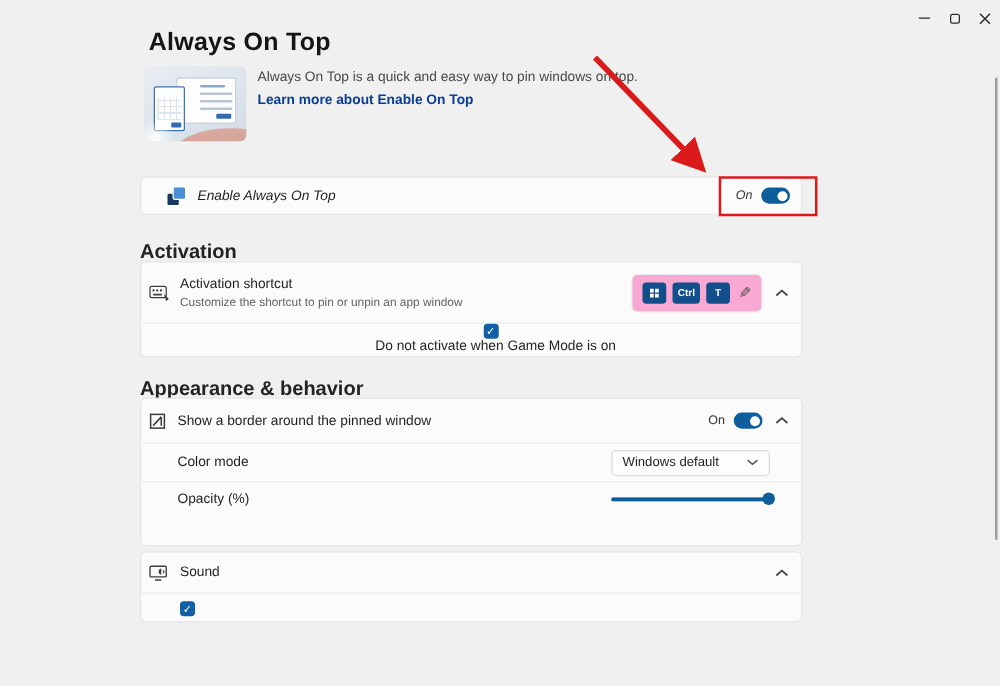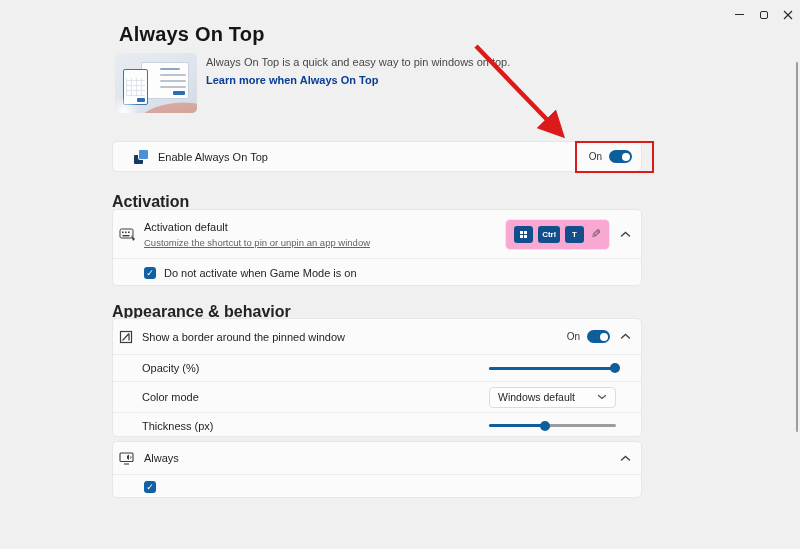--- a/index.html
+++ b/index.html
@@ -132,7 +132,7 @@
     <div class="hero-glow"></div>
   </div>
   <div class="hero-desc">Always On Top is a quick and easy way to pin windows on top.</div>
-  <a class="learn-link">Learn more when Always On Top</a>
+  <a class="learn-link">Learn more about Enable On Top</a>
 
   <div class="card" style="top:141px; height:31px;">
     <div class="row" style="height:100%; padding:0 9px 0 21px;">

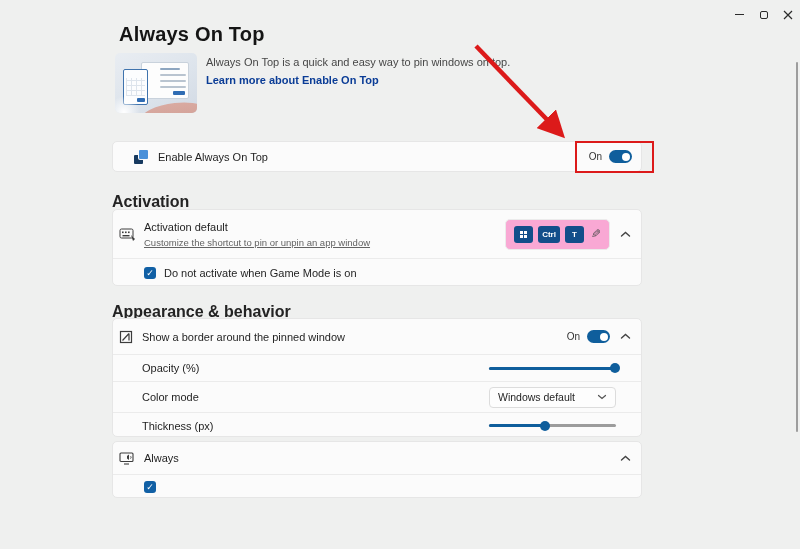--- a/index.html
+++ b/index.html
@@ -134,7 +134,7 @@
   <div class="hero-desc">Always On Top is a quick and easy way to pin windows on top.</div>
   <a class="learn-link">Learn more about Enable On Top</a>
 
-  <div class="card" style="top:141px; height:31px;">
+  <div class="card" style="top:141px; height:31px;font-style:italic;">
     <div class="row" style="height:100%; padding:0 9px 0 21px;">
       <span class="row-icon aot-icon">
           <span class="back"></span>

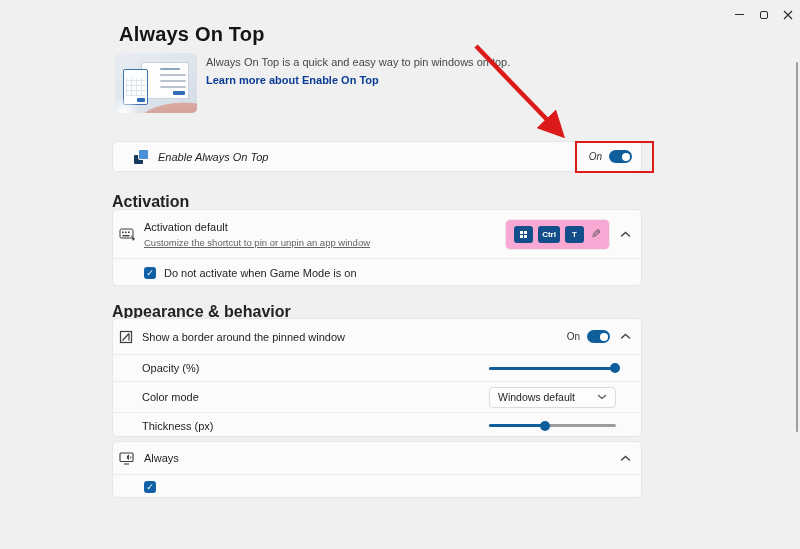--- a/index.html
+++ b/index.html
@@ -161,7 +161,7 @@
         </svg>
       </span>
       <span style="margin-left:8px;">
-        <div class="row-label">Activation default</div>
+        <div class="row-label">Activation shortcut</div>
         <div class="row-sub">Customize the shortcut to pin or unpin an app window</div>
       </span>
       <span class="spacer"></span>

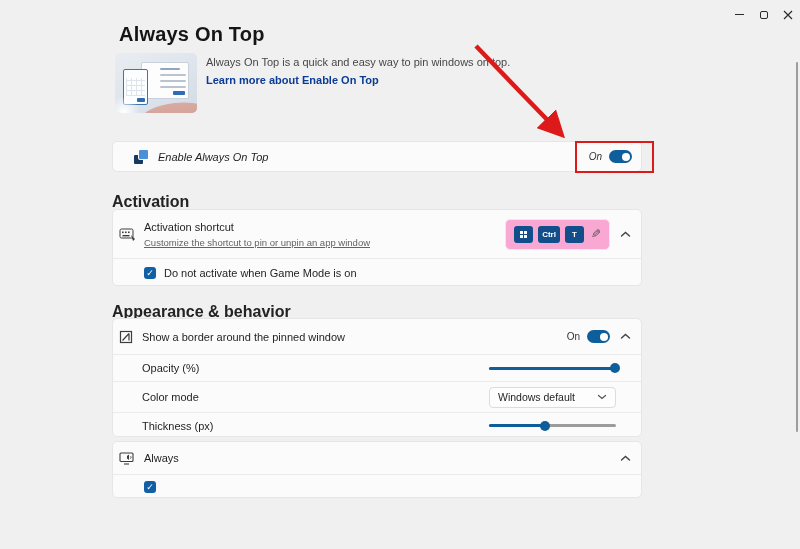--- a/index.html
+++ b/index.html
@@ -44,7 +44,7 @@
   .section-label { position:absolute; left:112px; font-size:16px; font-weight:700; color:#232323; }
 
   .row-label { font-size:11px; color:#1f1f1f; }
-  .row-sub { font-size:9.5px; color:#636363; margin-top:4px;text-decoration:underline; }
+  .row-sub { font-size:9.5px; color:#636363; margin-top:4px; }
   .spacer { flex:1; }
 
   

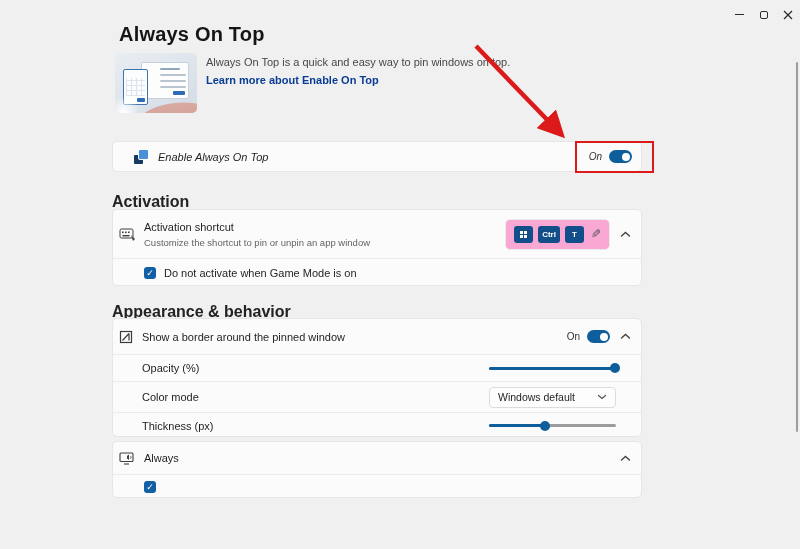--- a/index.html
+++ b/index.html
@@ -184,7 +184,7 @@
           </svg>
       </span>
     </div>
-    <div class="row row-divider" style="height:28px; padding-left:31px;">
+    <div class="row row-divider" style="height:28px; padding-left:31px;flex-direction:column;">
       <span class="checkbox"></span>
       <span class="row-label" style="margin-left:8px;">Do not activate when Game Mode is on</span>
     </div>

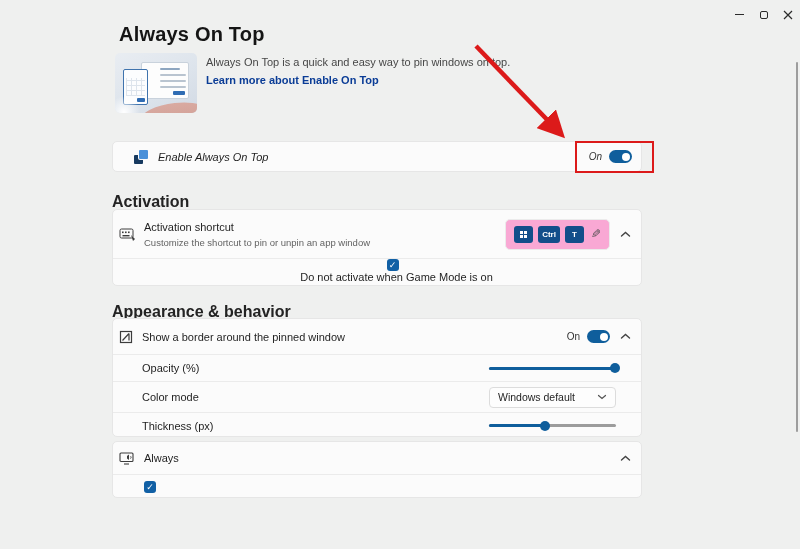--- a/index.html
+++ b/index.html
@@ -209,16 +209,6 @@
           </svg>
       </span>
     </div>
-    <div class="row row-divider" style="height:27px; padding-left:29px;">
-      <span class="row-label">Opacity (%)</span>
-      <div class="slider">
-        <div class="track">
-            <div class="fill" style="width: 100%;">
-              <div class="thumb"></div>
-            </div>
-          </div>
-      </div>
-    </div>
     <div class="row row-divider" style="height:31px; padding-left:29px;">
       <span class="row-label">Color mode</span>
       <div class="dropdown">
@@ -230,6 +220,16 @@
         </span>
       </div>
     </div>
+    <div class="row row-divider" style="height:27px; padding-left:29px;">
+      <span class="row-label">Opacity (%)</span>
+      <div class="slider">
+        <div class="track">
+            <div class="fill" style="width: 100%;">
+              <div class="thumb"></div>
+            </div>
+          </div>
+      </div>
+    </div>
     <div class="row row-divider" style="height:26px; padding-left:29px;">
       <span class="row-label">Thickness (px)</span>
       <div class="slider">

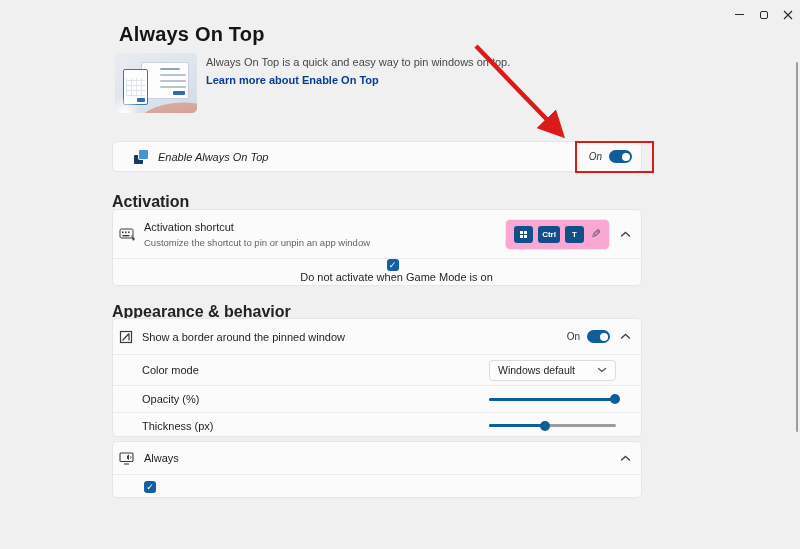--- a/index.html
+++ b/index.html
@@ -230,16 +230,6 @@
           </div>
       </div>
     </div>
-    <div class="row row-divider" style="height:26px; padding-left:29px;">
-      <span class="row-label">Thickness (px)</span>
-      <div class="slider">
-        <div class="track">
-            <div class="fill" style="width: 45%;">
-              <div class="thumb"></div>
-            </div>
-          </div>
-      </div>
-    </div>
   </div>
 
   <div class="card" style="top:441px; height:57px;">

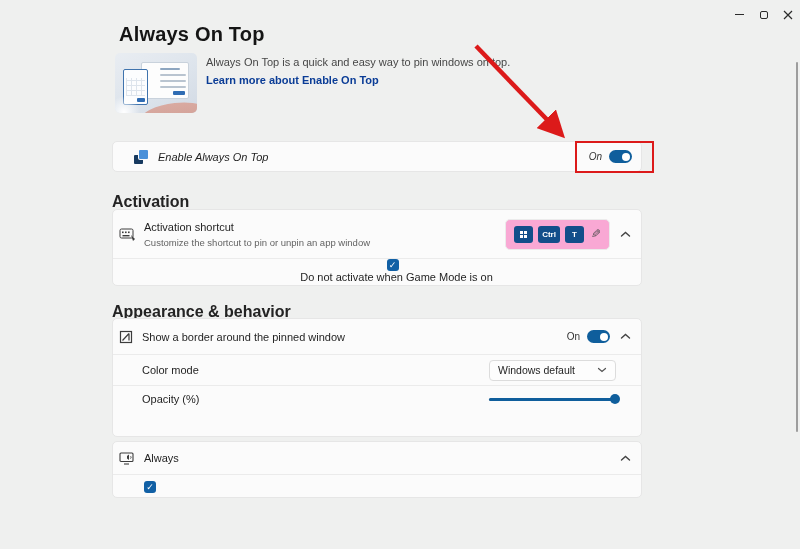--- a/index.html
+++ b/index.html
@@ -242,7 +242,7 @@
           <path d="M11.5,4.2 C12.3,5 12.3,5.8 11.5,6.6" fill="none" stroke="#3c3c3c" stroke-width="0.9"></path>
         </svg>
       </span>
-      <span class="row-label" style="margin-left:9px;">Always</span>
+      <span class="row-label" style="margin-left:9px;">Sound</span>
       <span class="spacer"></span>
       <span class="chev">
         <svg width="11" height="7" viewBox="0 0 11 7">

